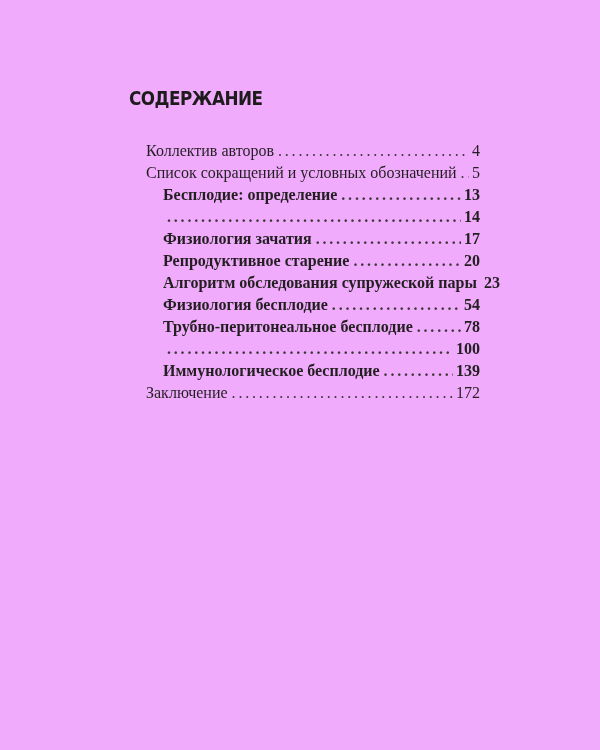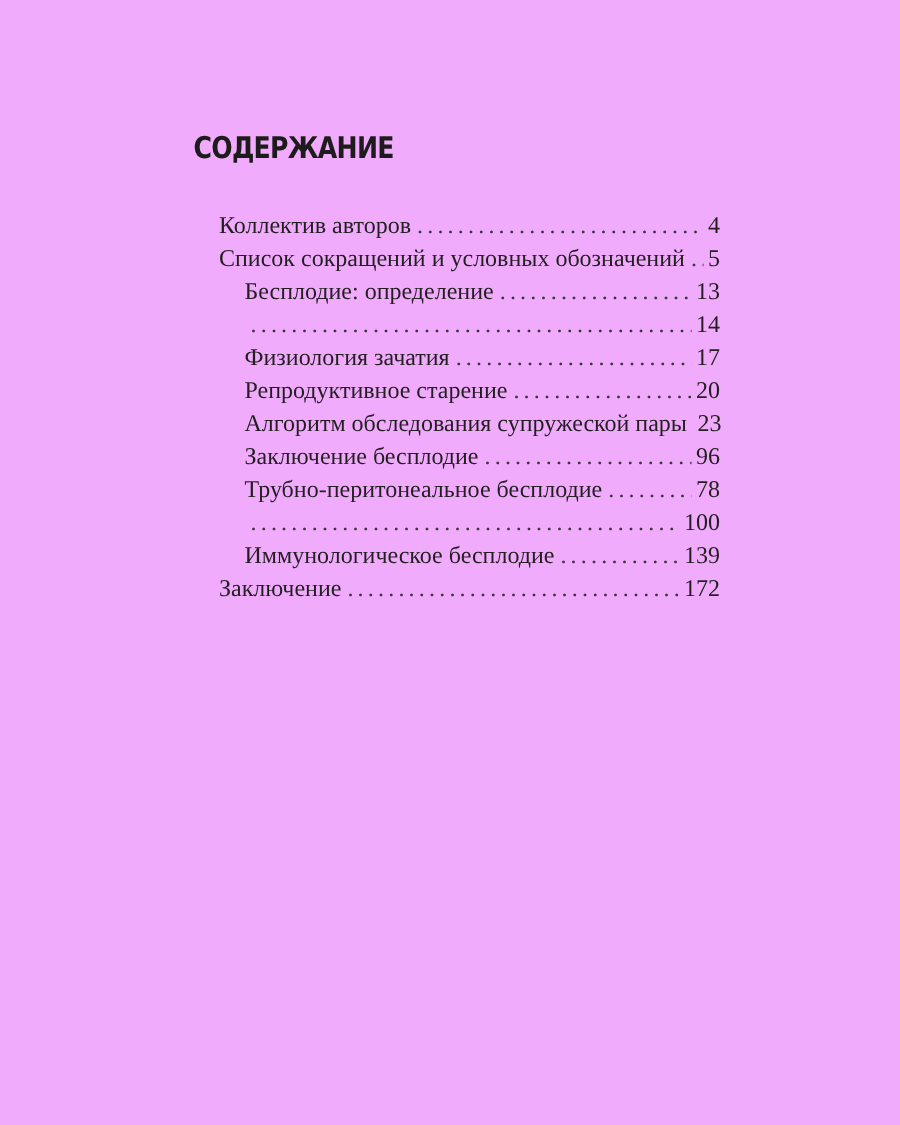--- a/index.html
+++ b/index.html
@@ -55,6 +55,7 @@
     }
     .toc-entry.sub {
       padding-left: 17px;
+      font-weight: bold;
     }
     .toc-entry.multiline {
       height: auto;

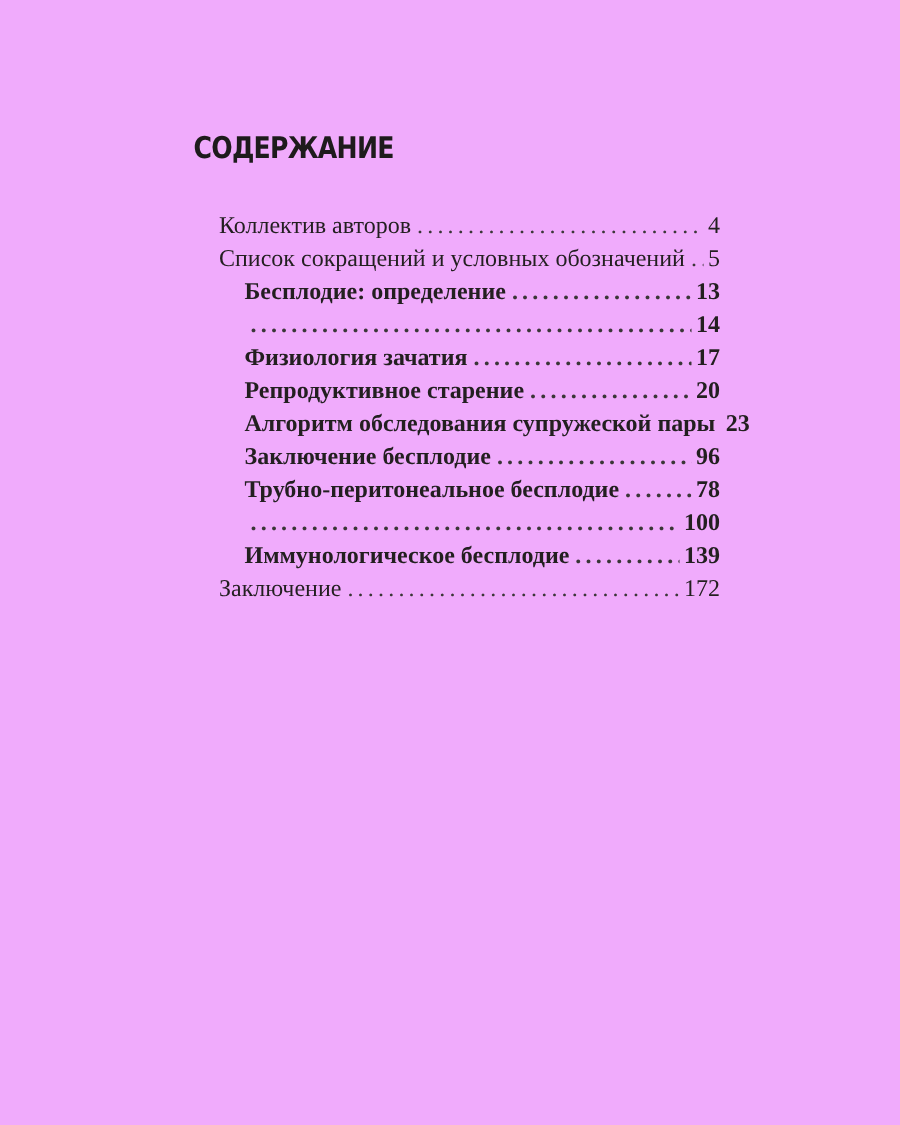--- a/index.html
+++ b/index.html
@@ -132,7 +132,7 @@
       <span class="page-num">23</span>
     </li>
     <li class="toc-entry sub">
-      <span class="entry-label">Заключение бесплодие</span>
+      <span class="entry-label">Физиология бесплодие</span>
       <span class="leader"></span>
       <span class="page-num">96</span>
     </li>

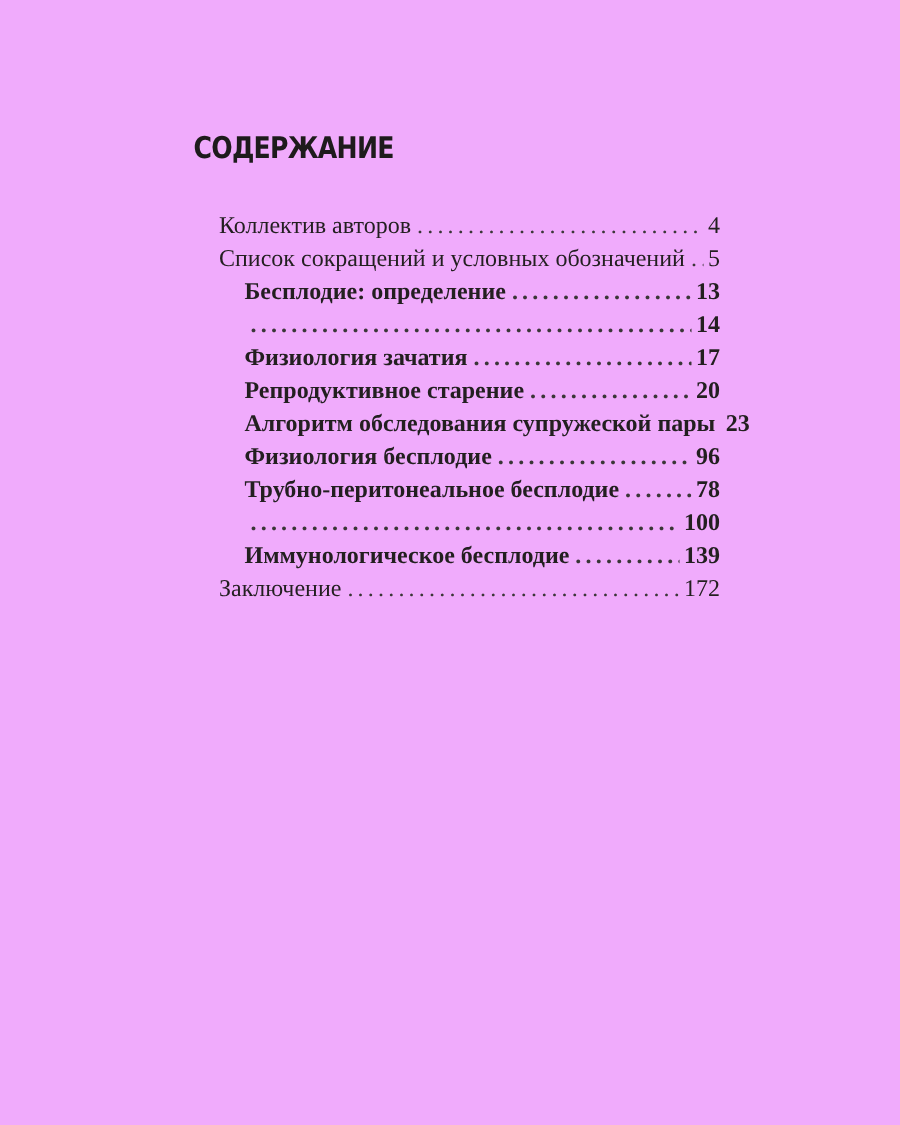--- a/index.html
+++ b/index.html
@@ -134,7 +134,7 @@
     <li class="toc-entry sub">
       <span class="entry-label">Физиология бесплодие</span>
       <span class="leader"></span>
-      <span class="page-num">96</span>
+      <span class="page-num">54</span>
     </li>
     <li class="toc-entry sub">
       <span class="entry-label">Трубно-перитонеальное бесплодие</span>

